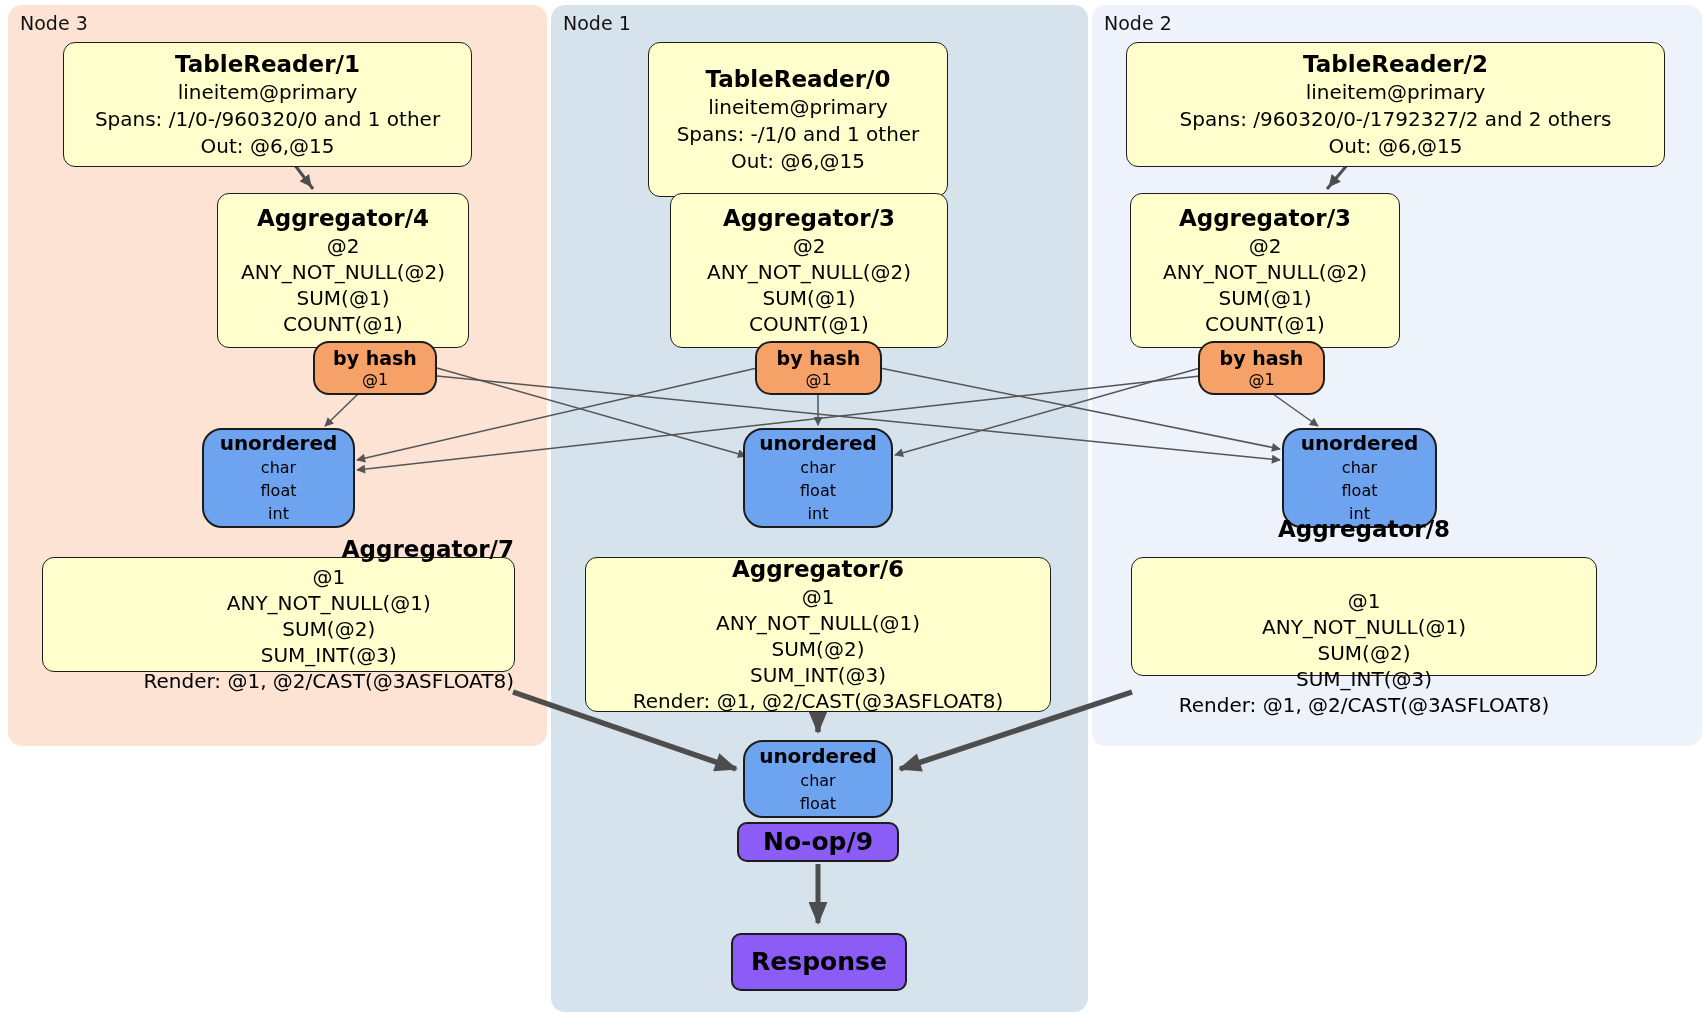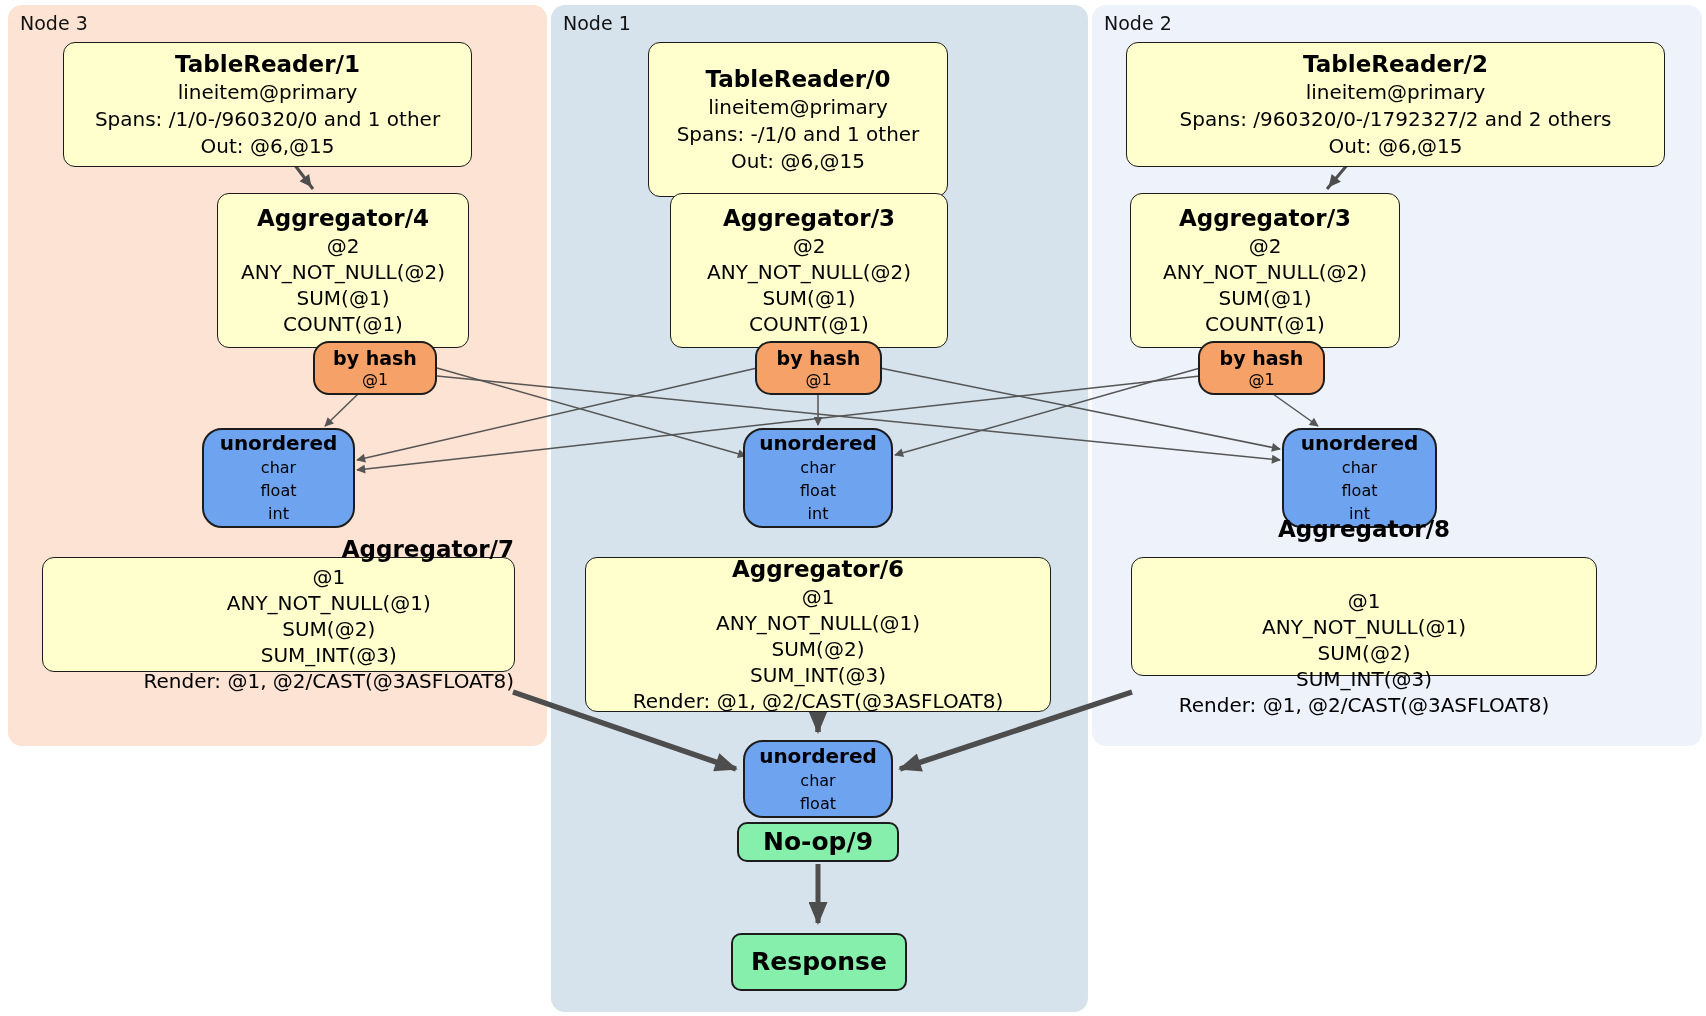--- a/index.html
+++ b/index.html
@@ -40,7 +40,7 @@
   .sync .title{font-weight:bold;font-size:20px;line-height:25px;}
   .sync .lines div{font-size:16px;line-height:23px;}
   .terminal{
-    background:#86efac;border:2px solid #1c1c1c;border-radius:10px;
+    background:#8b5cf6;border:2px solid #1c1c1c;border-radius:10px;
   }
   .terminal .title{font-weight:bold;font-size:25px;line-height:28px;}
 

